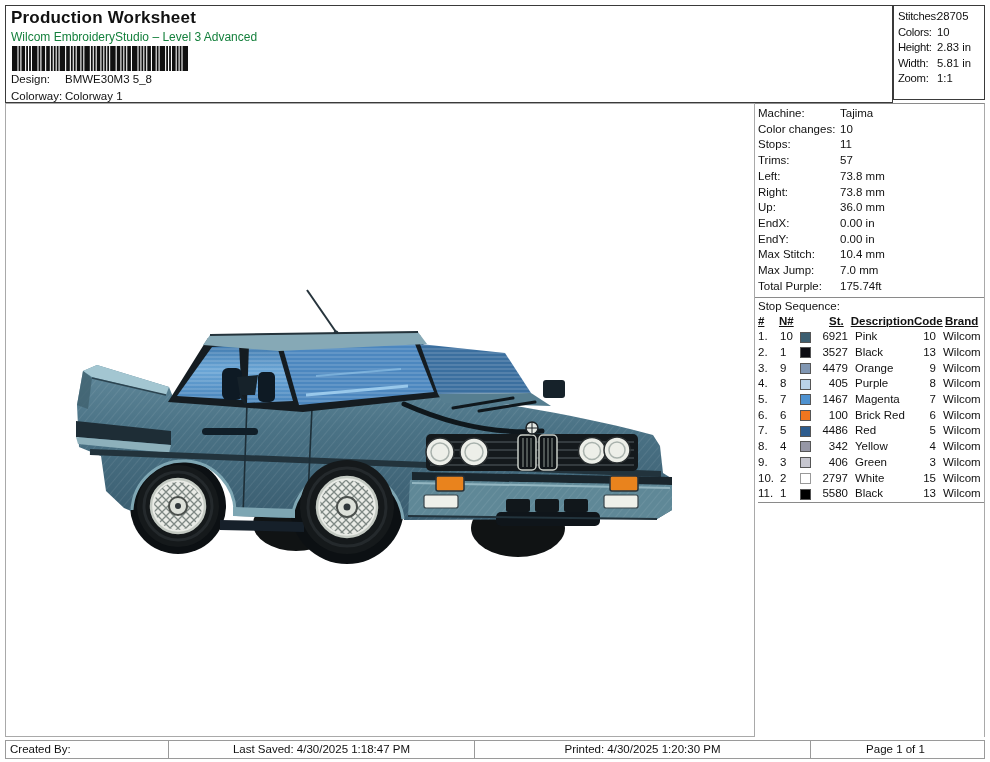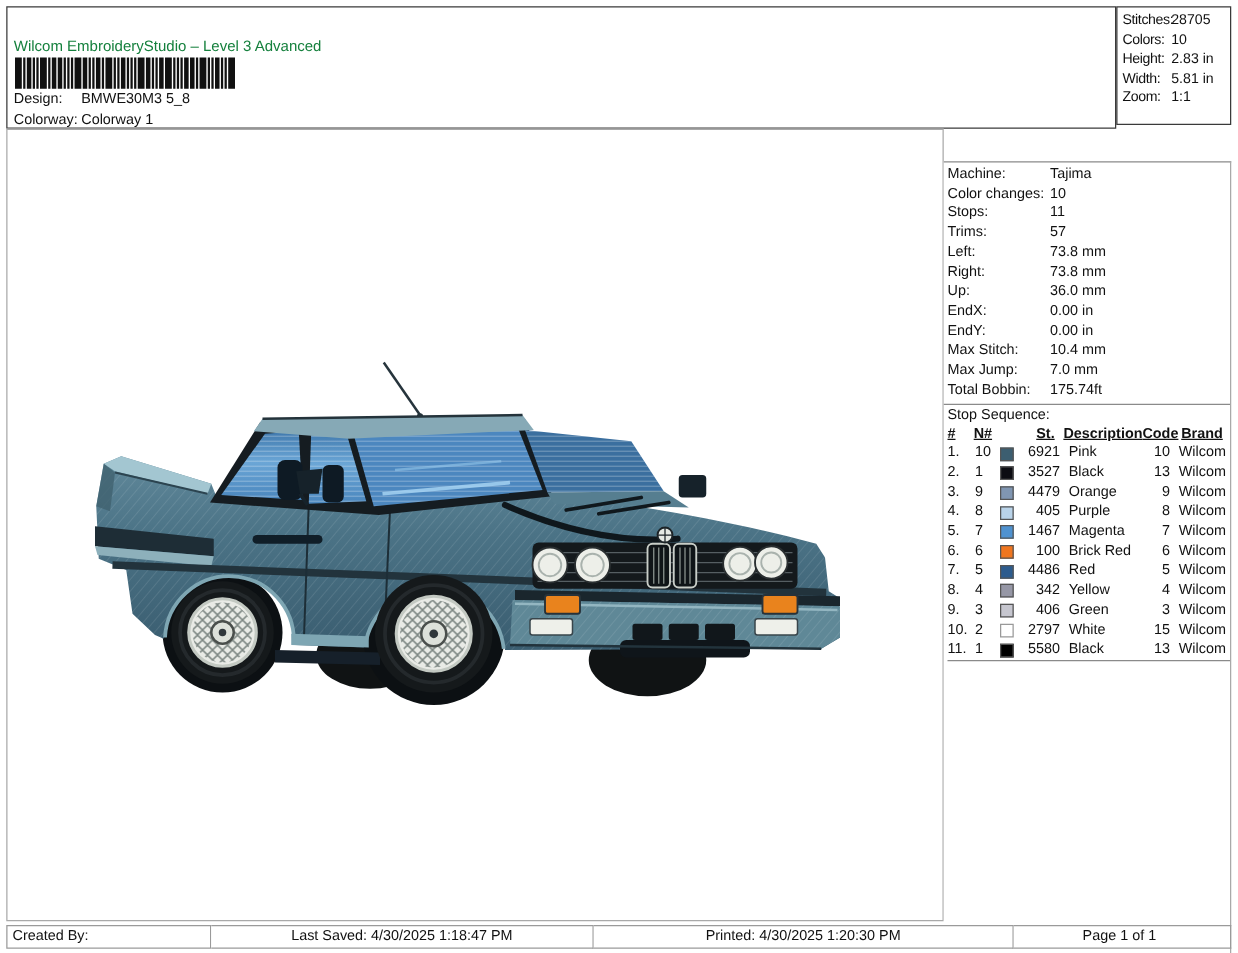--- a/index.html
+++ b/index.html
@@ -59,6 +59,7 @@
 <body>
 
 <div class="abs" id="header-left">
+  <div id="page-title">Production Worksheet</div>
   <div id="page-subtitle">Wilcom EmbroideryStudio – Level 3 Advanced</div>
   <svg id="barcode" width="180" height="27">
       <rect x="2.00" y="1" width="5.44" height="25" fill="#111"></rect>

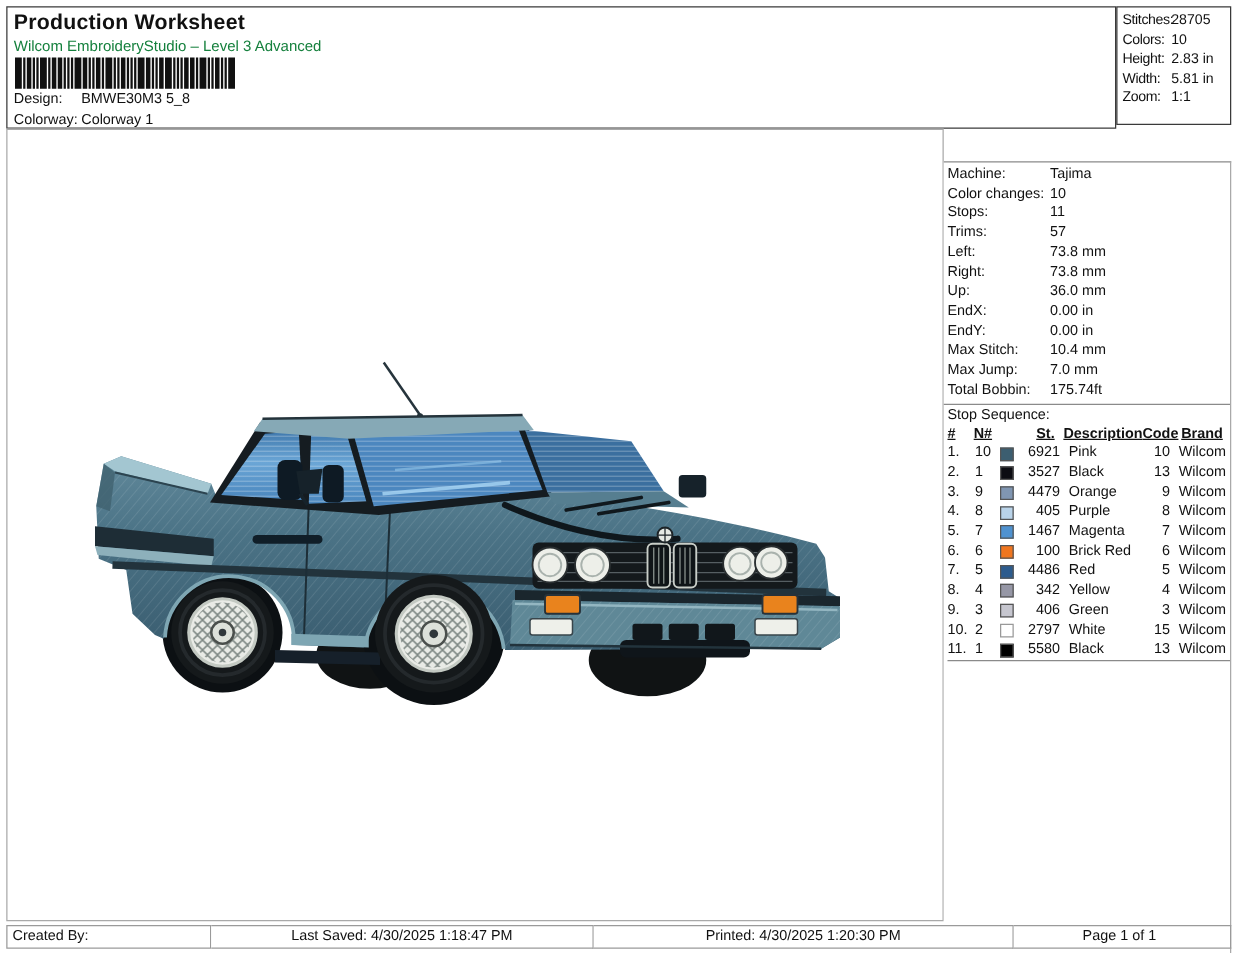--- a/index.html
+++ b/index.html
@@ -25,7 +25,7 @@
   #design-box { left:5px; top:103px; width:750px; height:634px; border:1px solid #a9a9a9; background:#fff; }
 
   
-  #right-panel { left:755px; top:103px; width:230px; height:634px; border-top:1px solid #8a8a8a; border-right:1px solid #a9a9a9; background:#fff;margin-top:26px; }
+  #right-panel { left:755px; top:103px; width:230px; height:634px; border-top:1px solid #8a8a8a; border-right:1px solid #a9a9a9; background:#fff; }
   #machine-list { padding:2px 0 0 3px; }
   .mi-row { display:flex; font-size:11.5px; line-height:15.72px; }
   .mi-row .k { width:82px; }

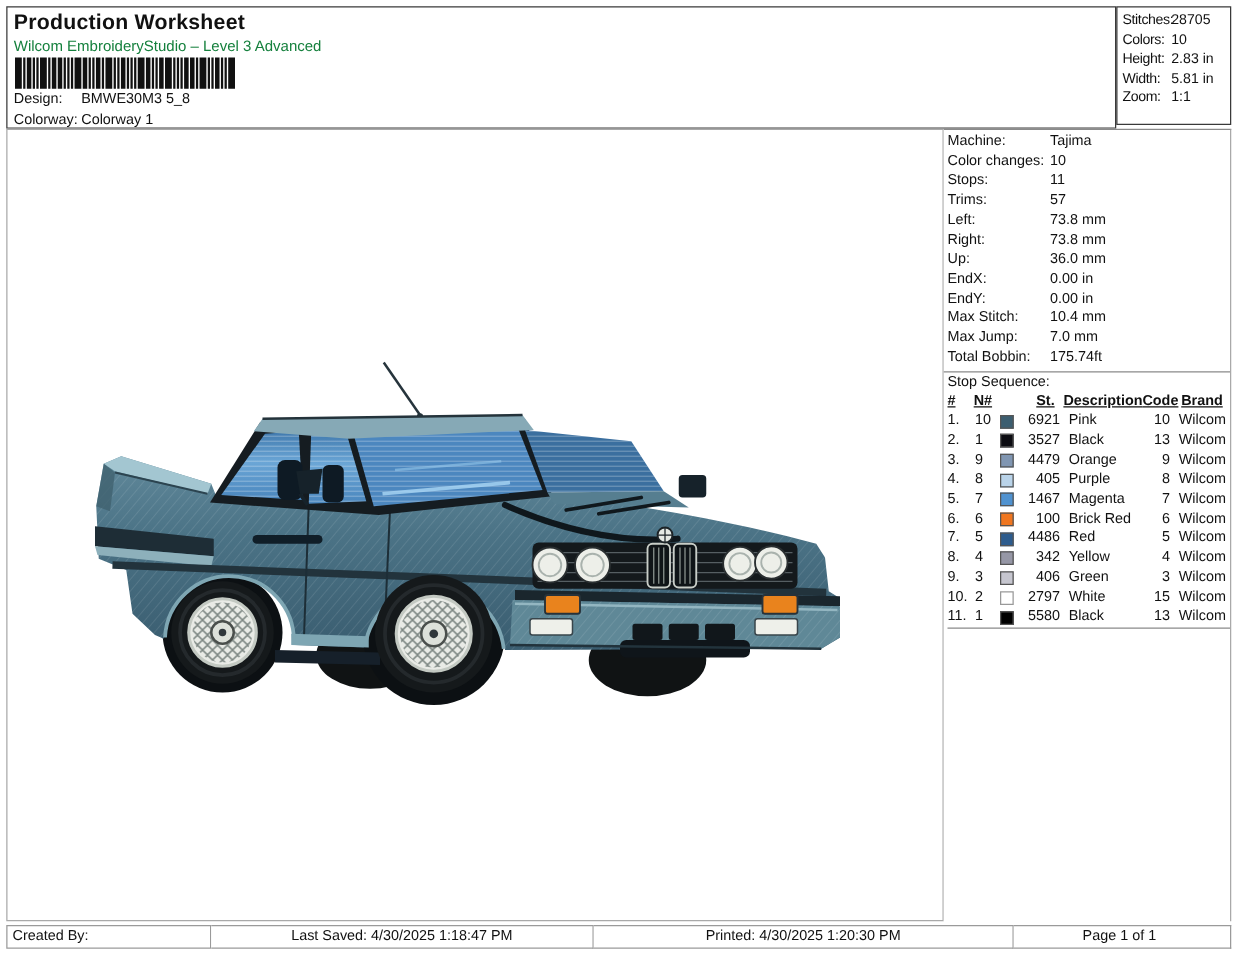--- a/index.html
+++ b/index.html
@@ -349,7 +349,7 @@
       </div>
 
       <div class="mi-row">
-        <span class="k">Total Bobbin:</span>
+        <span class="k">Total Purple:</span>
         <span class="v">175.74ft</span>
       </div>
     </div>

